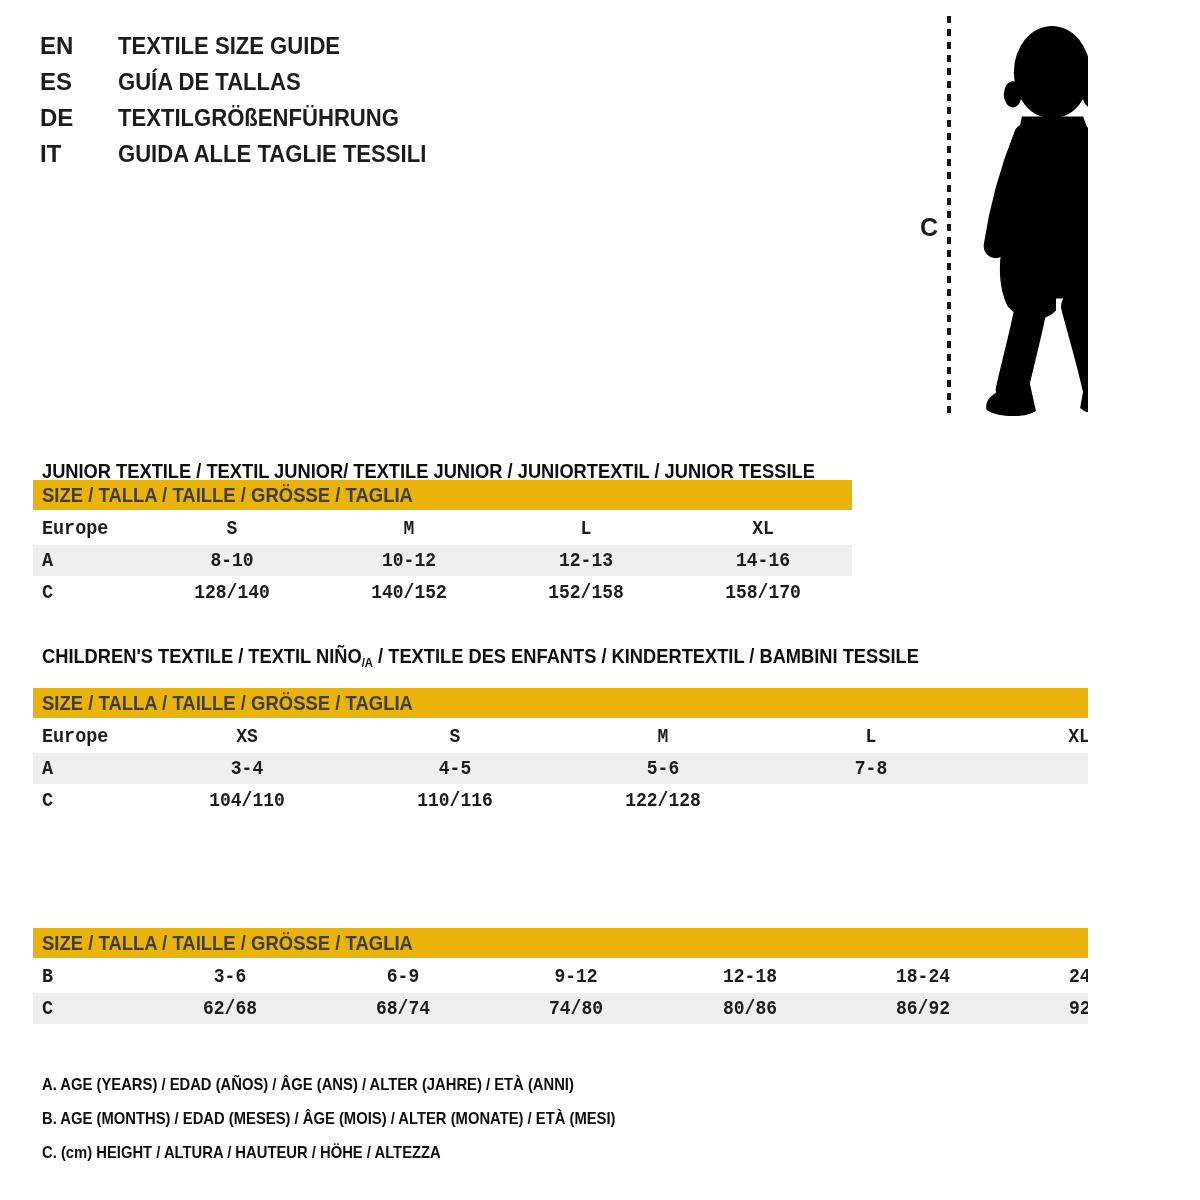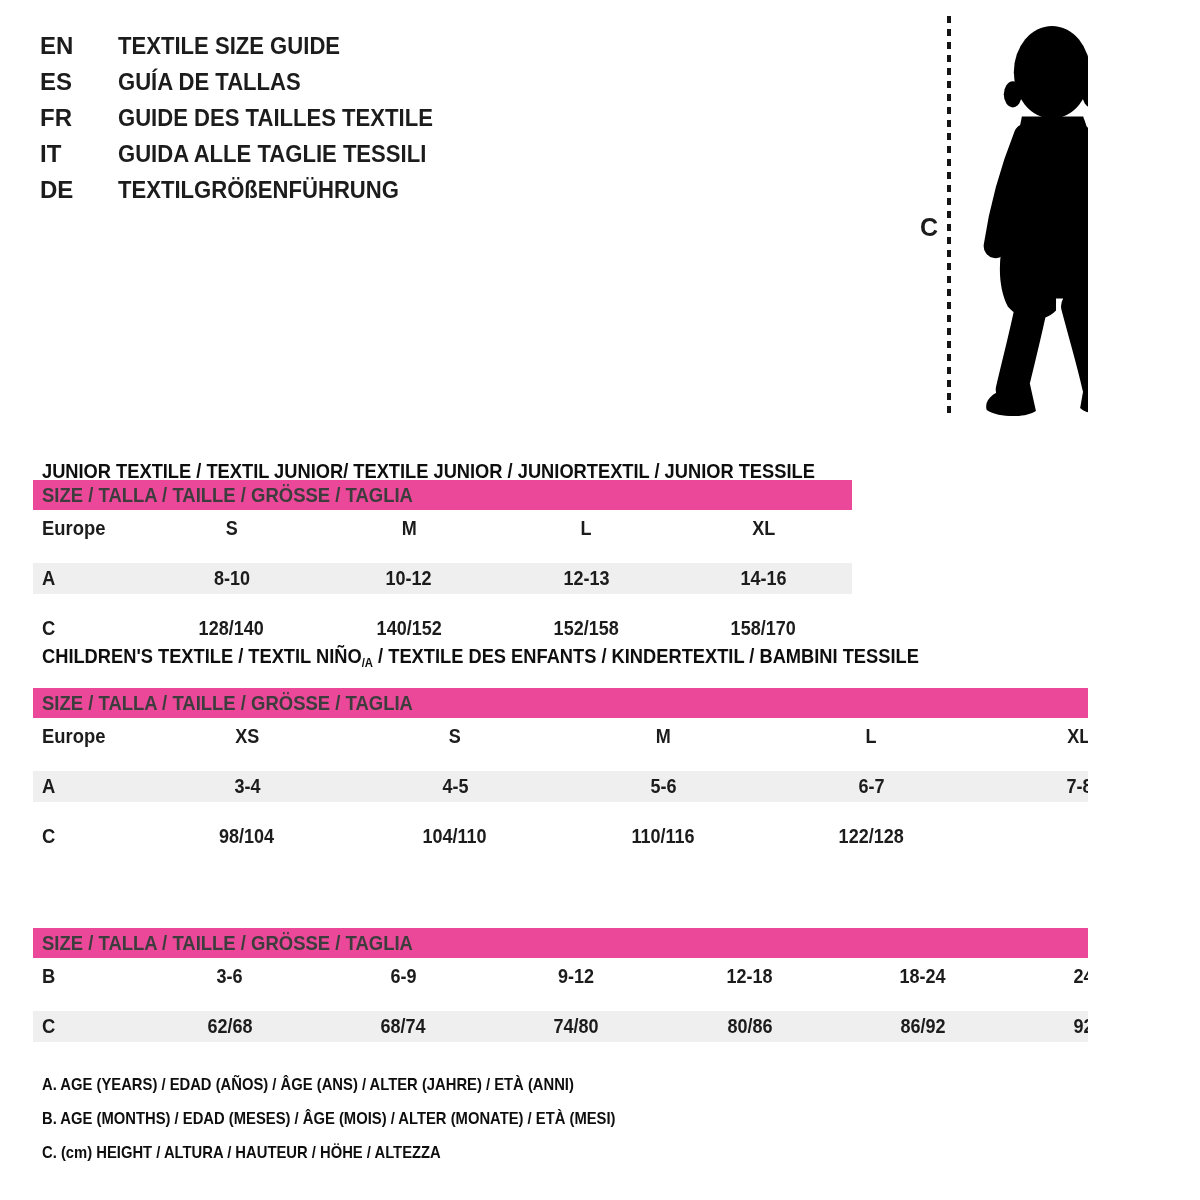--- a/index.html
+++ b/index.html
@@ -68,10 +68,6 @@
       <div class="lang-row">
         <span>ES</span>
         <span class="lang-title">GUÍA DE TALLAS</span>
-      </div>
-      <div class="lang-row">
-        <span>FR</span>
-        <span class="lang-title">GUIDE DES TAILLES TEXTILE</span>
       </div>
       <div class="lang-row">
         <span>IT</span>

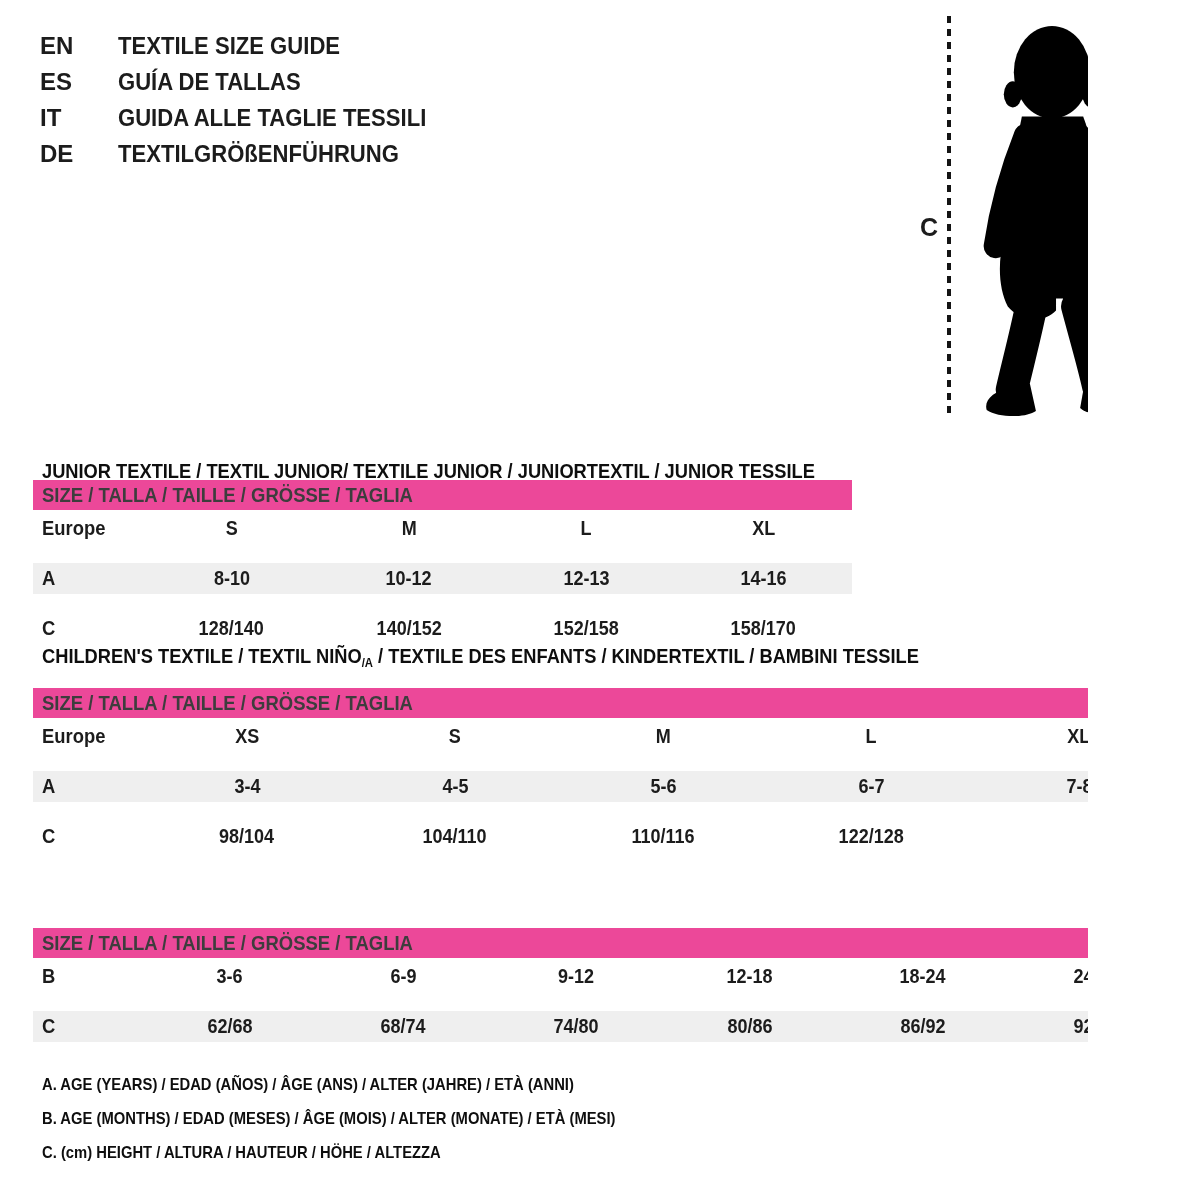--- a/index.html
+++ b/index.html
@@ -70,12 +70,12 @@
         <span class="lang-title">GUÍA DE TALLAS</span>
       </div>
       <div class="lang-row">
+        <span>DE</span>
+        <span class="lang-title">TEXTILGRÖßENFÜHRUNG</span>
+      </div>
+      <div class="lang-row">
         <span>IT</span>
         <span class="lang-title">GUIDA ALLE TAGLIE TESSILI</span>
-      </div>
-      <div class="lang-row">
-        <span>DE</span>
-        <span class="lang-title">TEXTILGRÖßENFÜHRUNG</span>
       </div>
     </div>
 

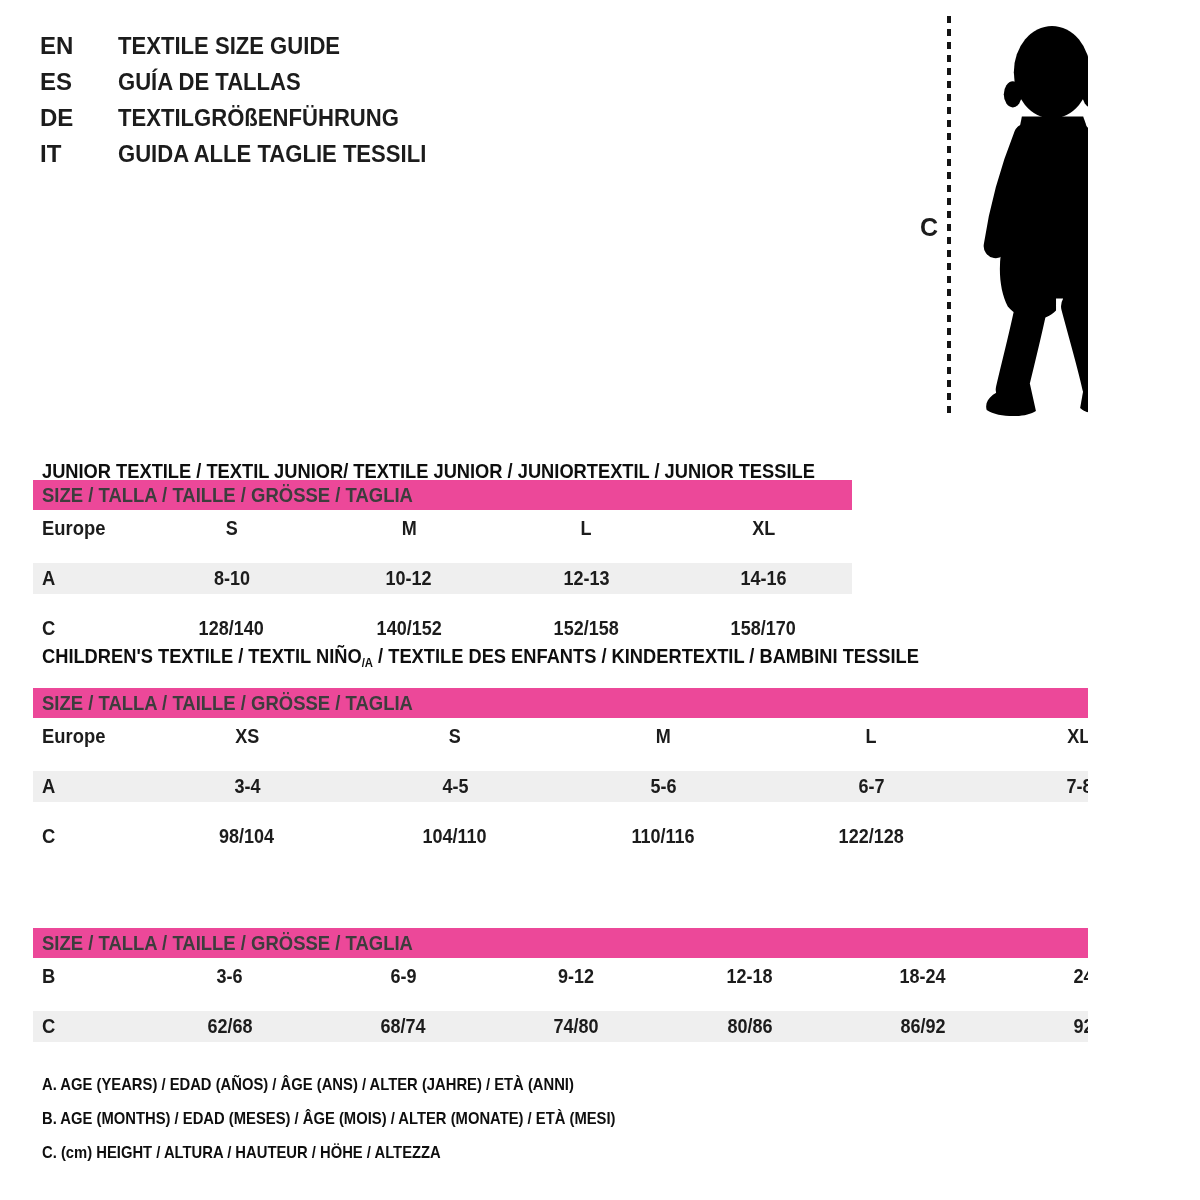--- a/index.html
+++ b/index.html
@@ -41,7 +41,7 @@
   #sec1-table { top:688px; width:1150px; }
   #sec2-table { top:928px; width:1150px; }
   .band {
-    height:30px; line-height:30px; background:#ec4899; color:#3d3d3d;
+    height:30px; line-height:30px; background:#eab308; color:#3d3d3d;
     padding-left:9px; margin-bottom:3px; font-size:21px;
   }
   .band .cnd-l { display:inline-block; transform:scaleX(0.88); transform-origin:0 50%; white-space:nowrap; }

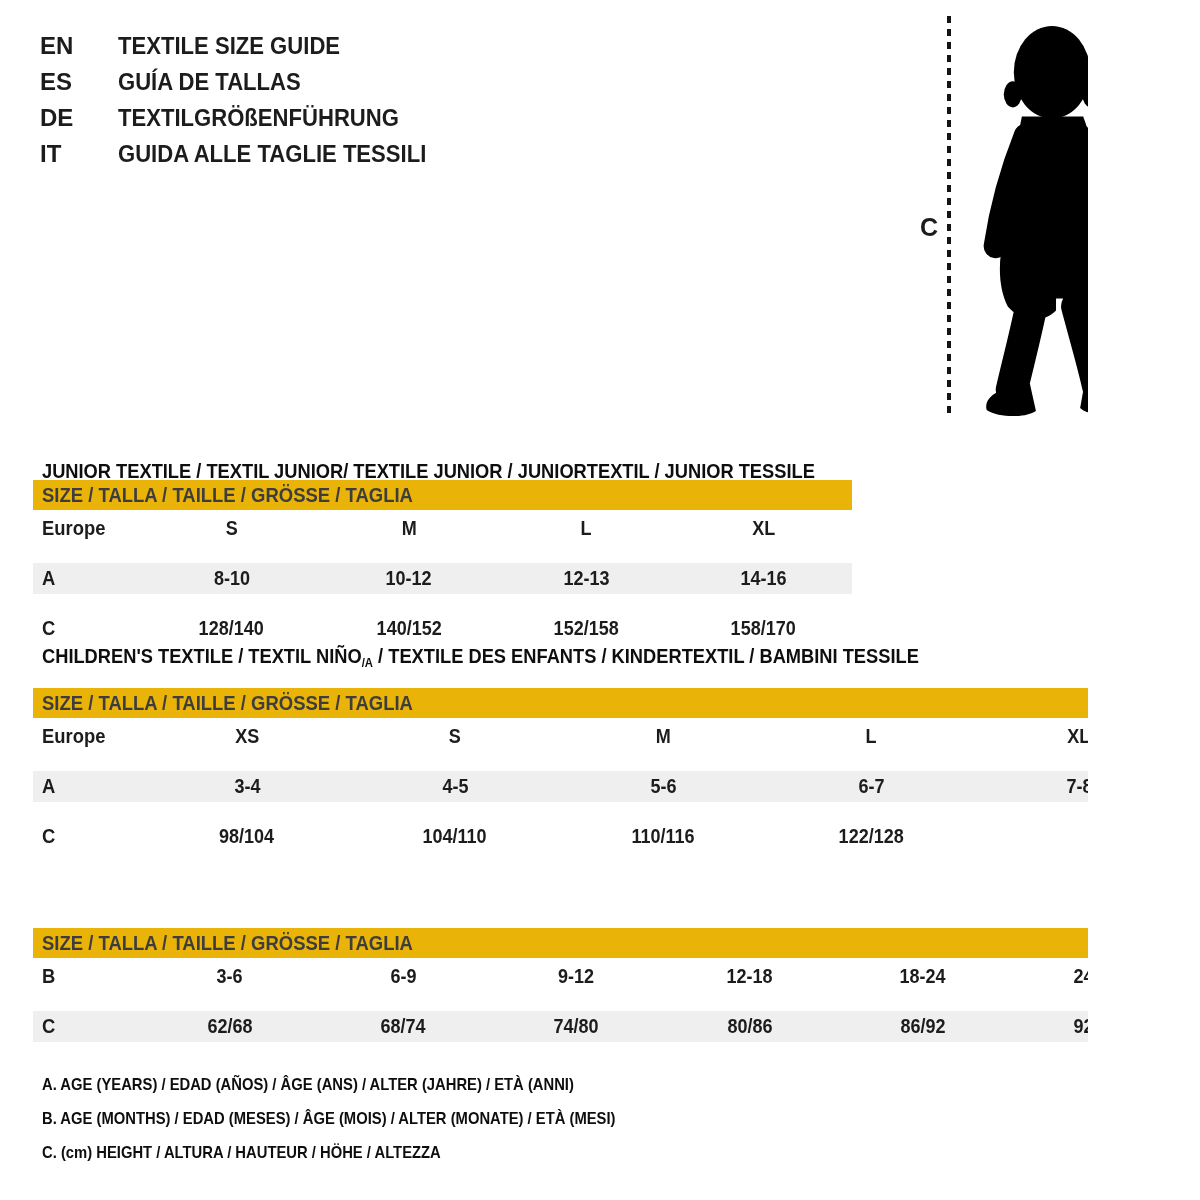--- a/index.html
+++ b/index.html
@@ -45,7 +45,7 @@
     padding-left:9px; margin-bottom:3px; font-size:21px;
   }
   .band .cnd-l { display:inline-block; transform:scaleX(0.88); transform-origin:0 50%; white-space:nowrap; }
-  .row { display:grid; height:31px; line-height:31px; margin-bottom:19px; font-size:20px; }
+  .row { display:grid; height:31px; line-height:31px; margin-bottom:1px; font-size:20px;font-family:Liberation Mono, monospace; }
   .row.shaded { background:#efefef; }
   .cell { text-align:center; overflow:visible; }
   .cell.label { text-align:left; padding-left:9px; }

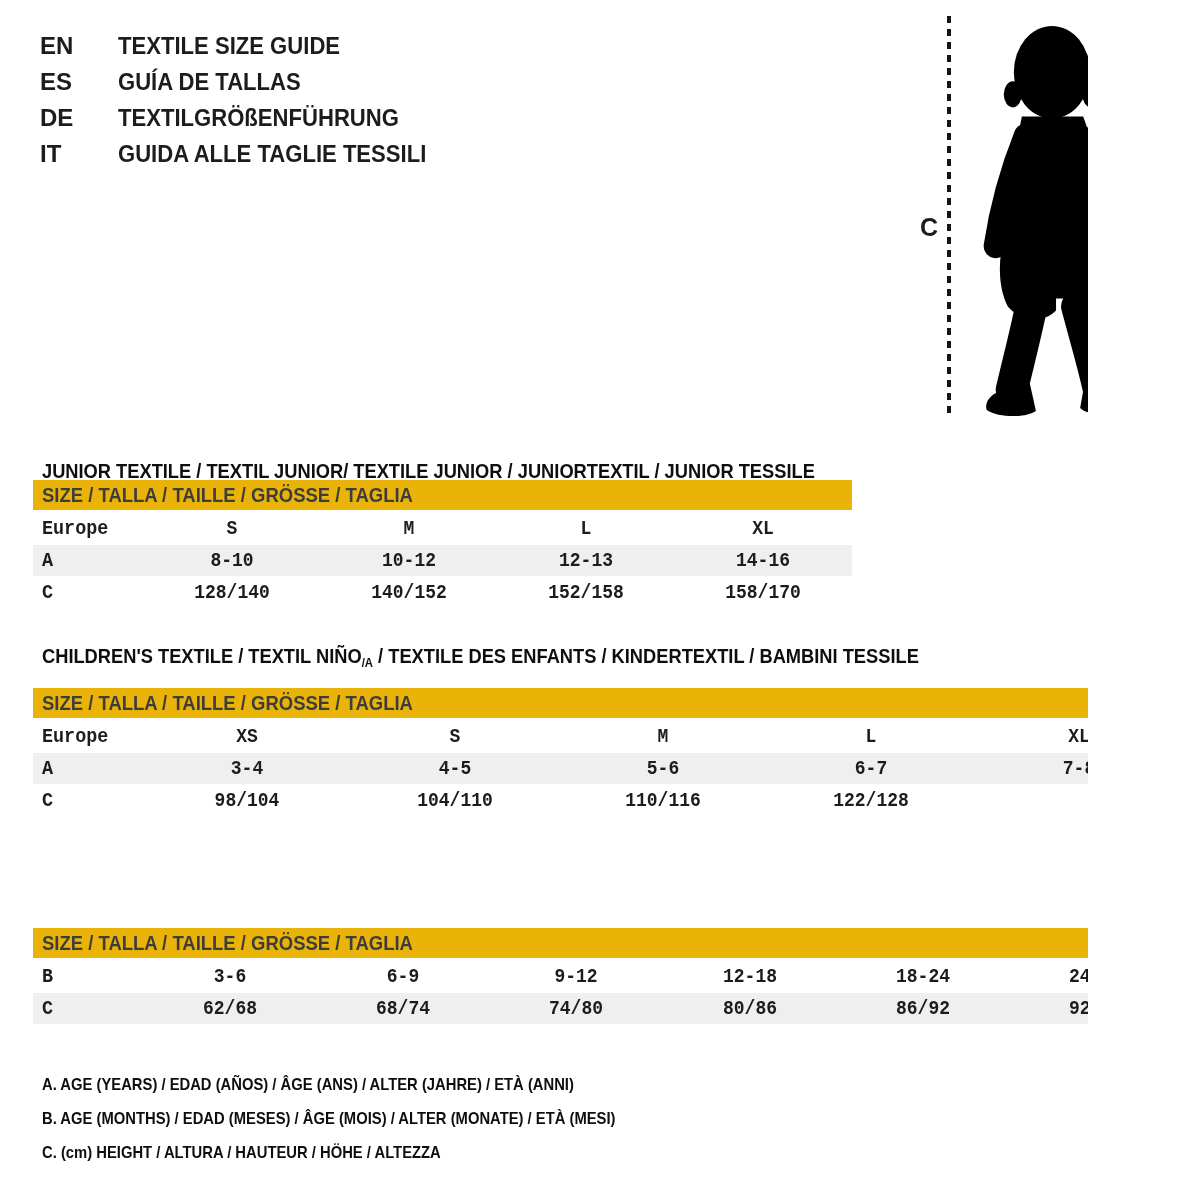--- a/index.html
+++ b/index.html
@@ -152,7 +152,6 @@
           <div class="cell"><span class="cnd-c">3-4</span></div>
           <div class="cell"><span class="cnd-c">4-5</span></div>
           <div class="cell"><span class="cnd-c">5-6</span></div>
-          <div class="cell"><span class="cnd-c">6-7</span></div>
           <div class="cell"><span class="cnd-c">7-8</span></div>
         </div>
         <div class="row" style="grid-template-columns: 110px repeat(5, 1fr);">

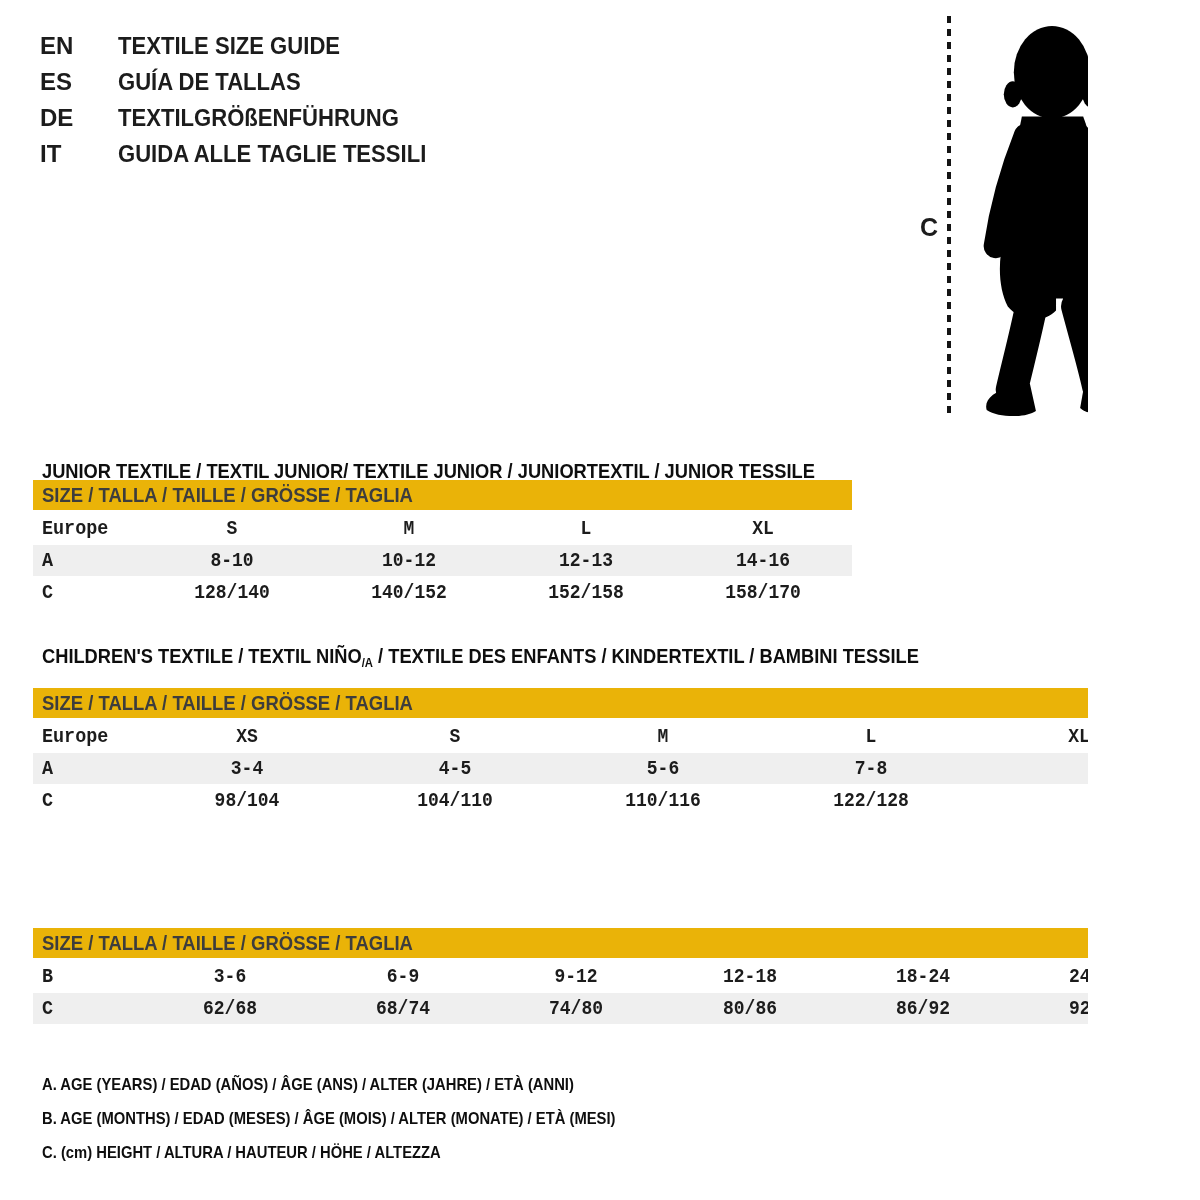--- a/index.html
+++ b/index.html
@@ -156,7 +156,6 @@
         </div>
         <div class="row" style="grid-template-columns: 110px repeat(5, 1fr);">
           <div class="cell label"><span class="cnd-lbl">C</span></div>
-          <div class="cell"><span class="cnd-c">98/104</span></div>
           <div class="cell"><span class="cnd-c">104/110</span></div>
           <div class="cell"><span class="cnd-c">110/116</span></div>
           <div class="cell"><span class="cnd-c">122/128</span></div>

